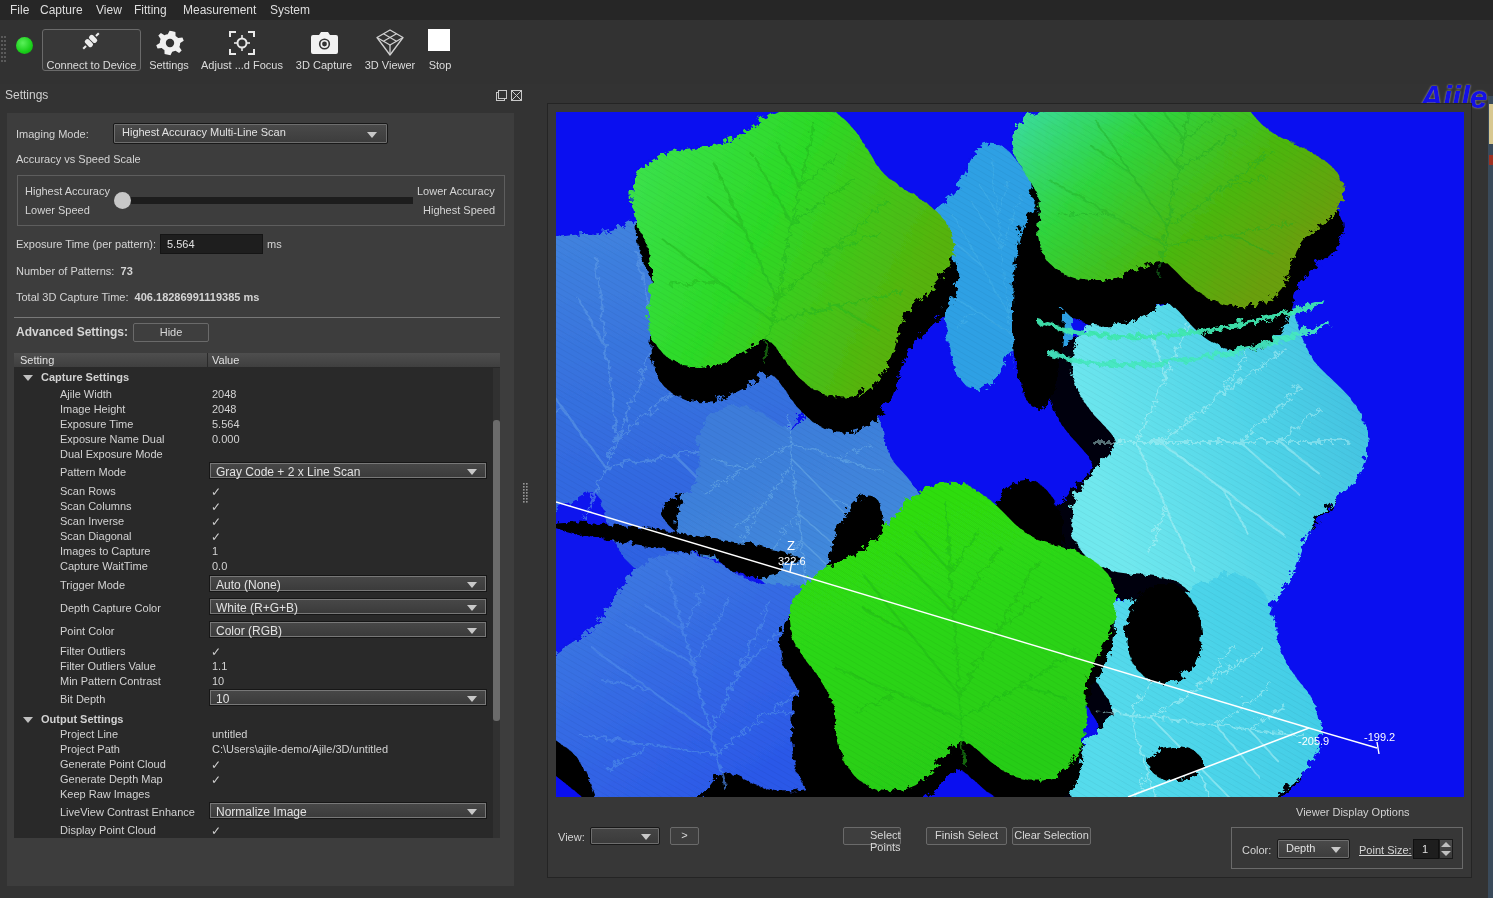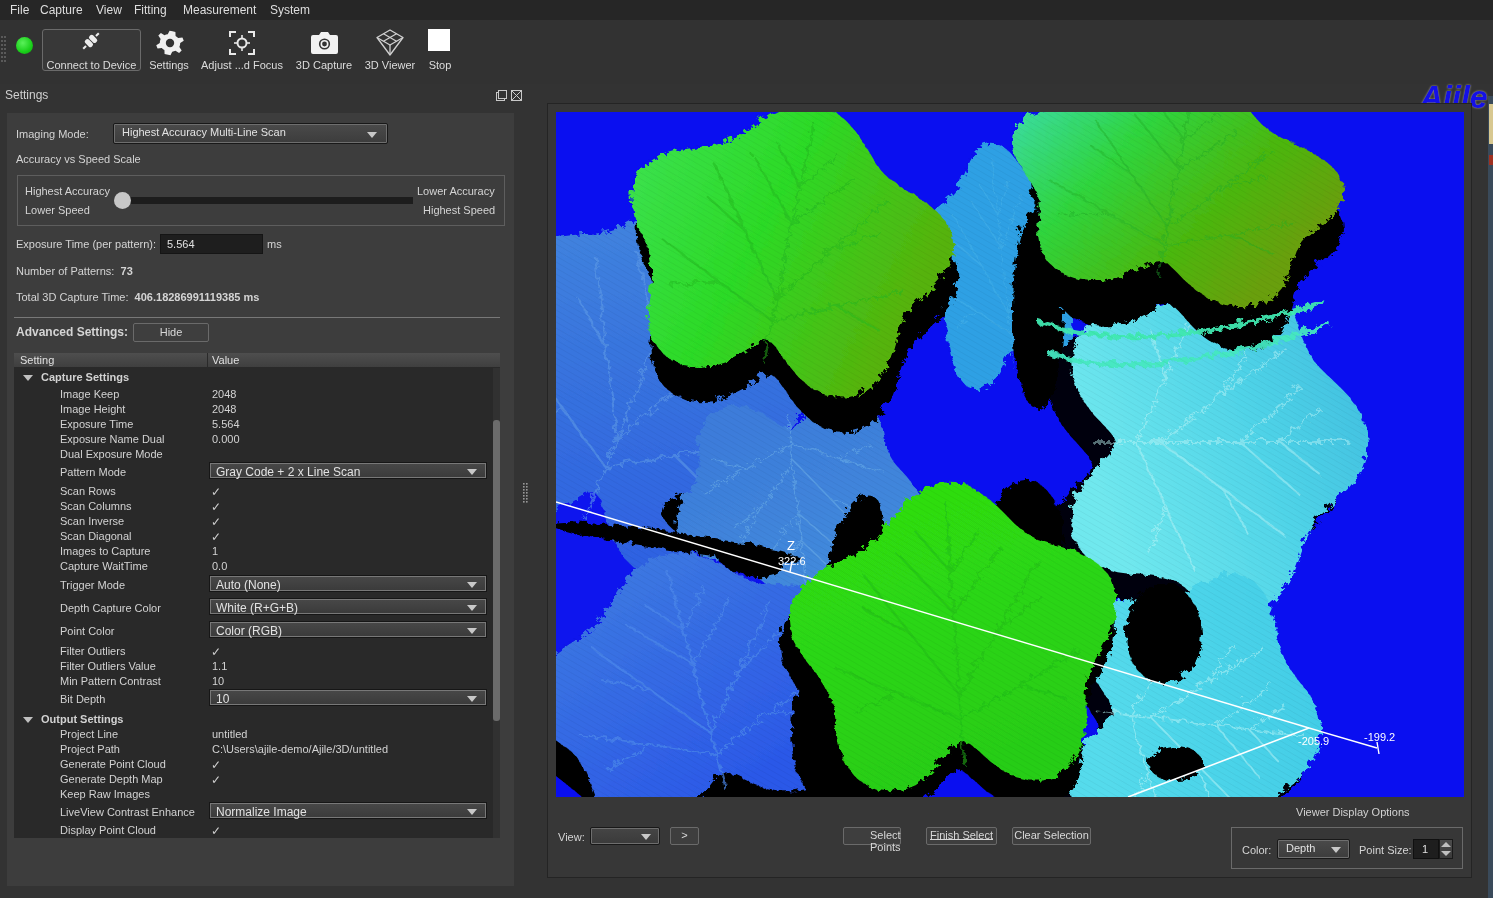--- a/index.html
+++ b/index.html
@@ -159,7 +159,7 @@
       <span class="tl1">Capture Settings</span>
     </div>
 <div class="trow" style="top:388px;">
-      <span class="tl2">Image Keep</span>
+      <span class="tl2">Ajile Width</span>
       <span class="tv">2048</span>
     </div>
 <div class="trow" style="top:403px;">

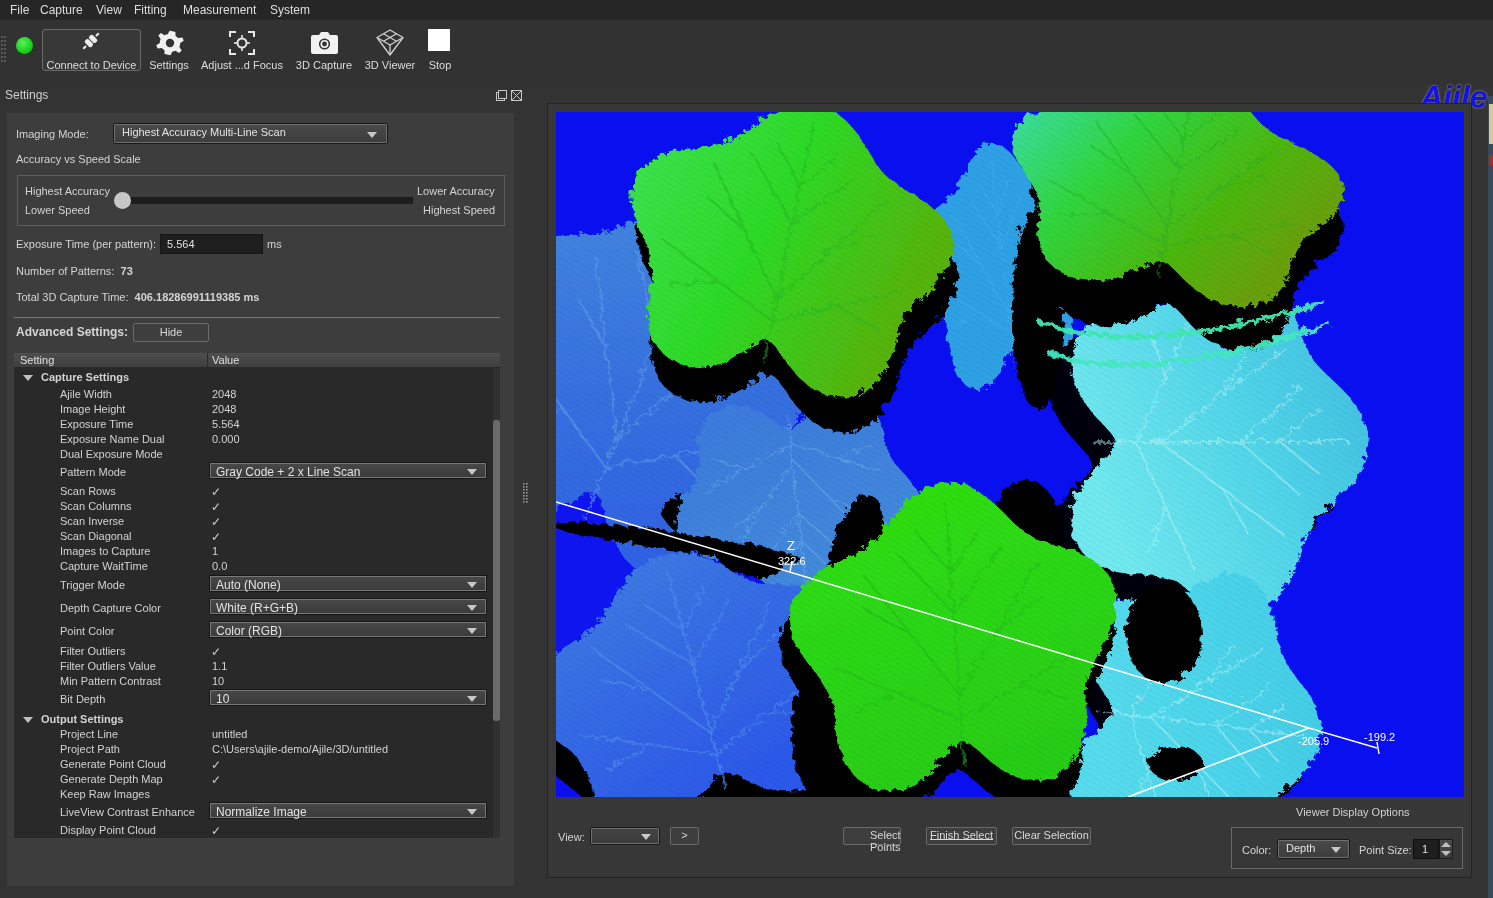--- a/index.html
+++ b/index.html
@@ -431,7 +431,7 @@
   </div>
 <div class="btn" style="left:670px;top:827px;width:29px;height:18px;"><span style="position:relative;top:1px">&gt;</span></div>
 <div class="btn" style="left:843px;top:827px;width:58px;height:18px;padding-left:26px;"><span style="position:relative;top:1px">Select Points</span></div>
-<div class="btn" style="left:926px;top:827px;width:71px;height:18px;text-decoration:underline;"><span style="position:relative;top:1px">Finish Select</span></div>
+<div class="btn" style="left:926px;top:827px;width:81px;height:18px;"><span style="position:relative;top:1px">Finish Select</span></div>
 <div class="btn" style="left:1012px;top:827px;width:79px;height:18px;"><span style="position:relative;top:1px">Clear Selection</span></div>
 <div id="ptopt" style="left:1296px;top:806px;font-size:11px;">Viewer Display Options</div>
 <div class="abs" style="left:1231px;top:827px;width:232px;height:42px;border:1px solid #6a6a6a;"></div>

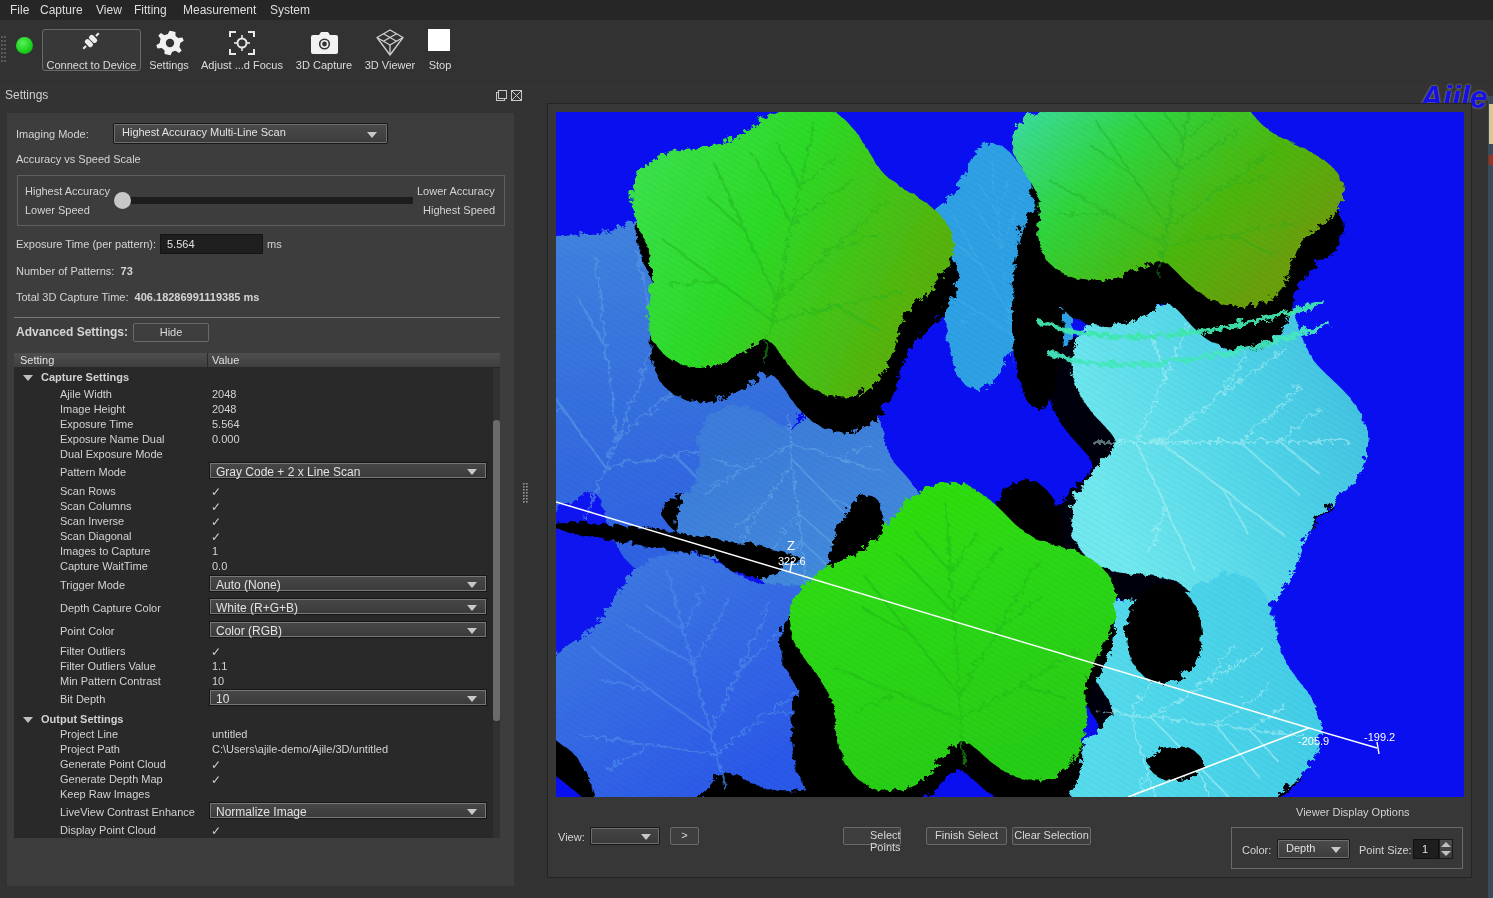--- a/index.html
+++ b/index.html
@@ -440,7 +440,7 @@
     <span class="ctext">Depth</span>
     <span class="carr" style="right:8px;top:7px"></span>
   </div>
-<div class="lab" style="left:1359px;top:844px;">Point Size:</div>
+<div class="lab" style="left:1359px;top:844px;text-decoration:underline;">Point Size:</div>
 <div class="abs" style="left:1413px;top:839px;width:26px;height:20px;background:#1e1e1e;border:1px solid #101010;color:#e0e0e0;font-size:11px;">
     <span style="position:absolute;left:8px;top:3px">1</span>
   </div>

